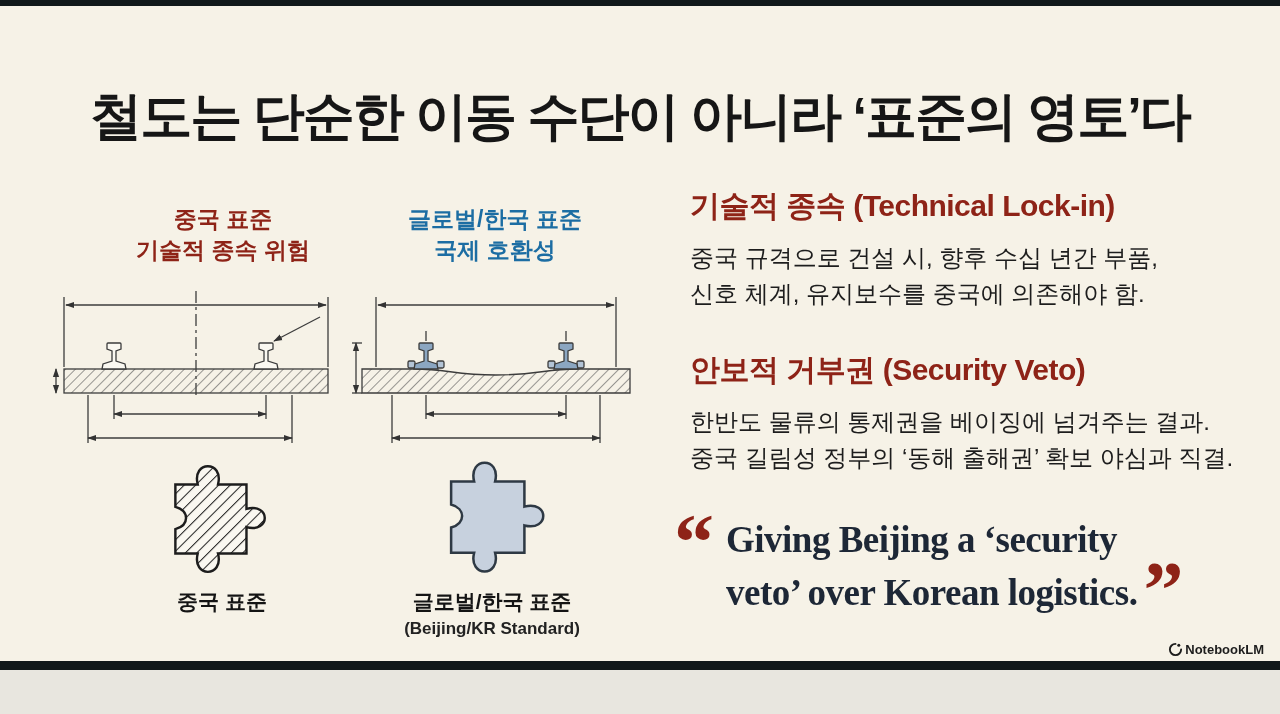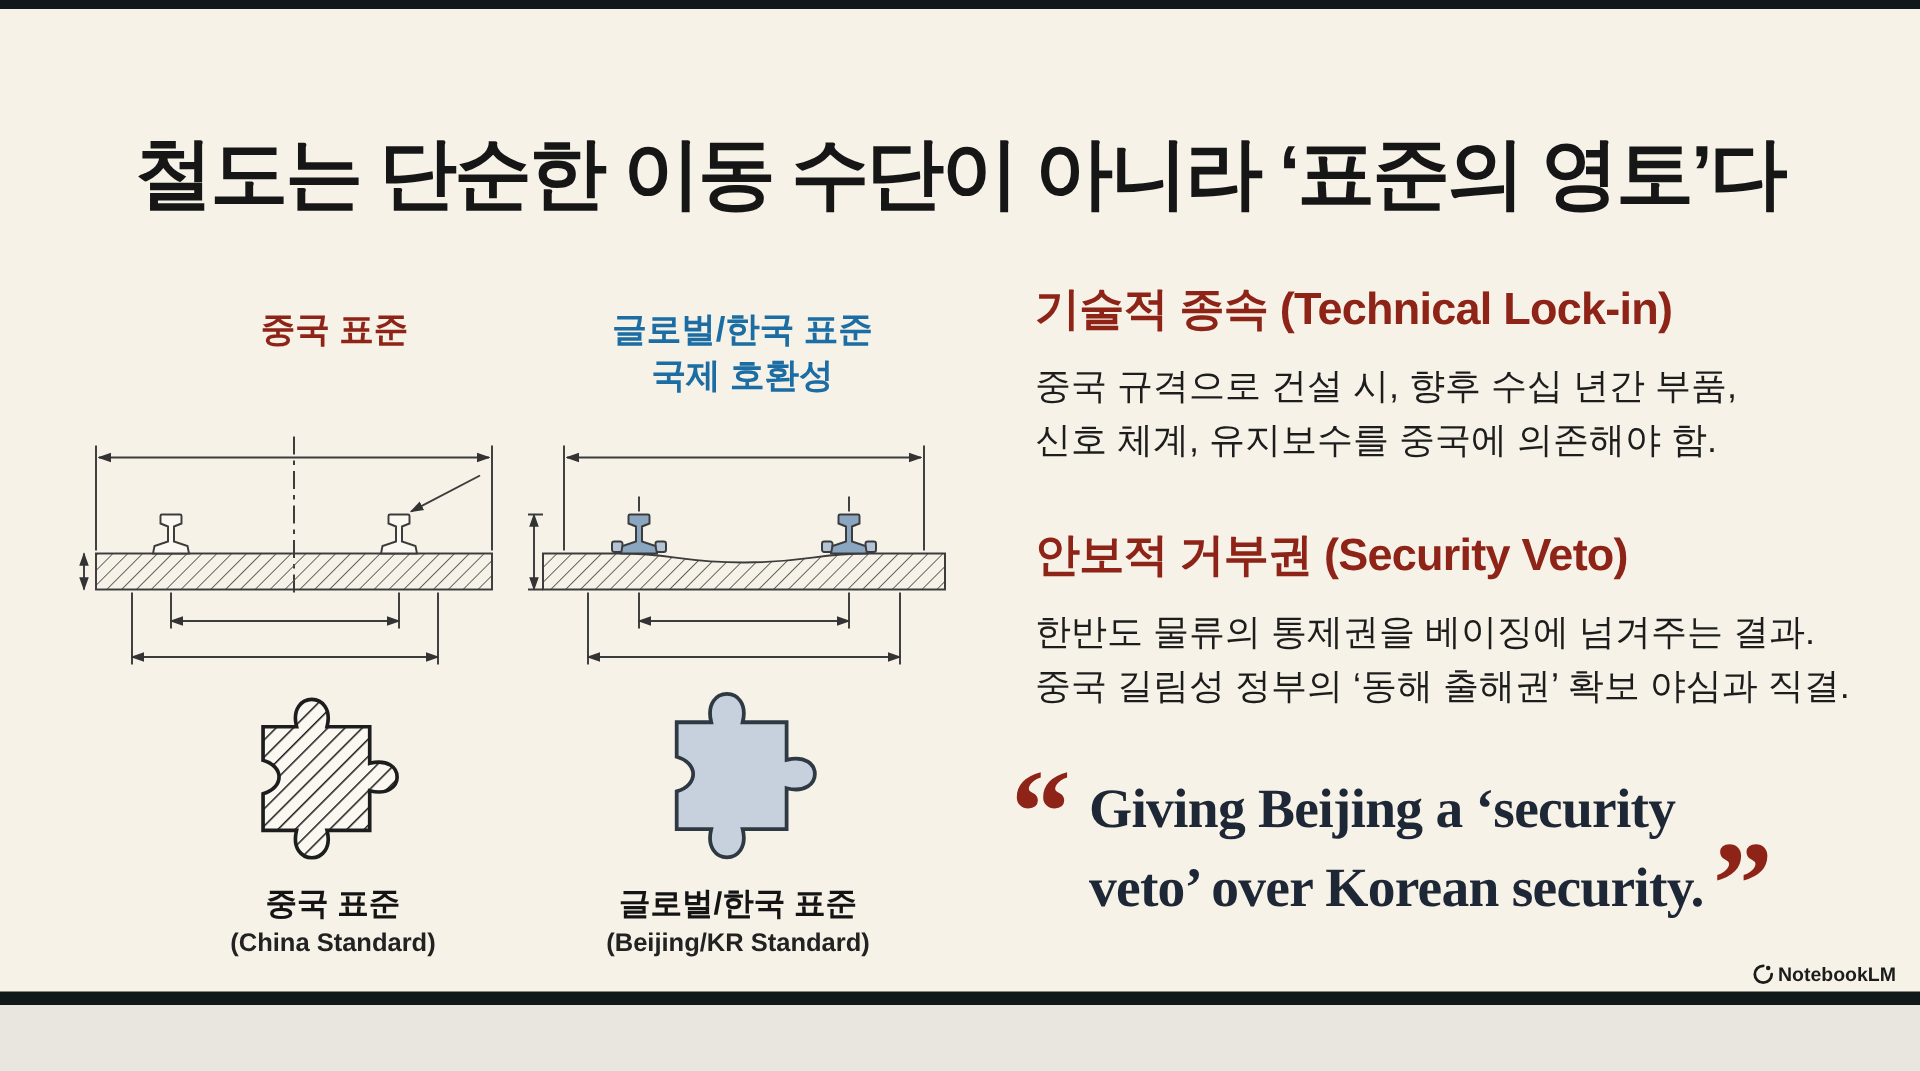--- a/index.html
+++ b/index.html
@@ -51,6 +51,7 @@
 
   <div class="dg-heading china">
     <span>중국 표준</span><br>
+    <span>기술적 종속 위험</span>
   </div>
   <div class="dg-heading global">
     <span>글로벌/한국 표준</span><br>

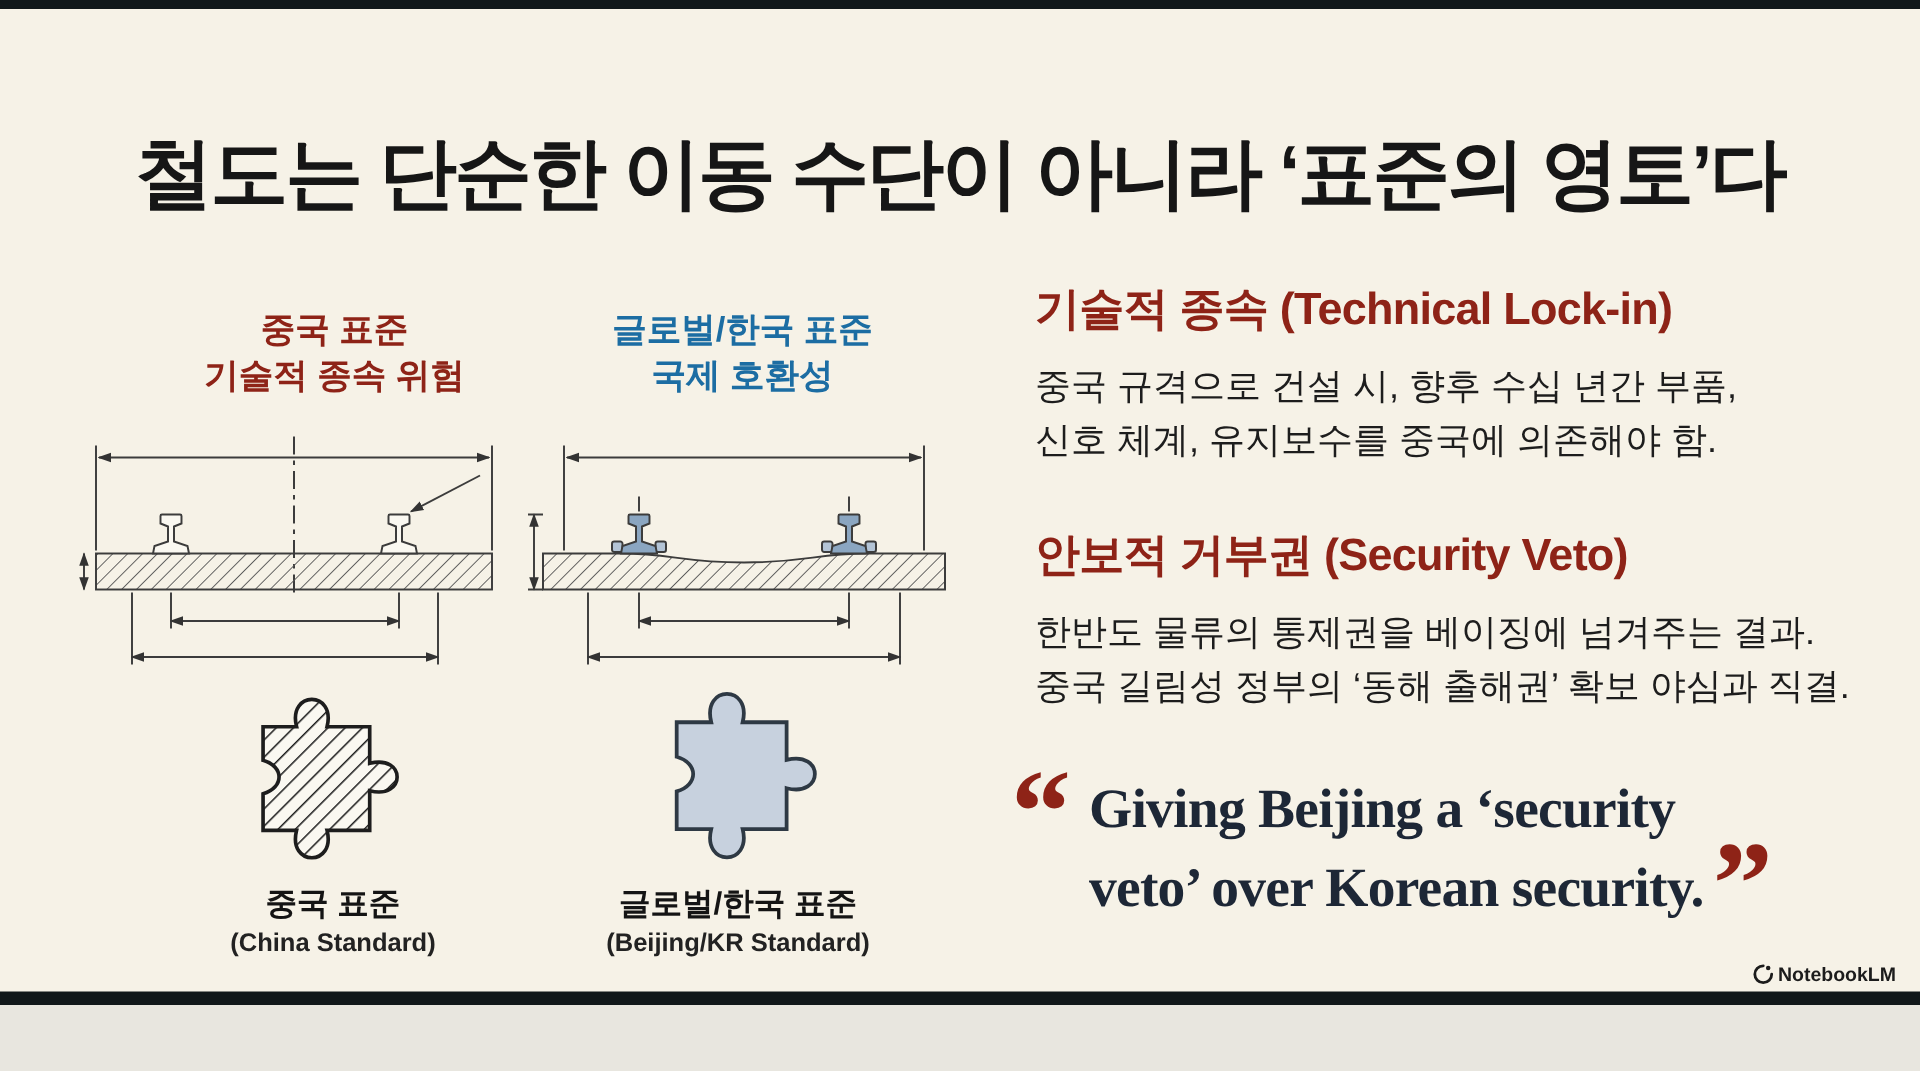--- a/index.html
+++ b/index.html
@@ -171,7 +171,7 @@
     <span class="qo">“</span>
     <blockquote>
       <span>Giving Beijing a ‘security</span><br>
-      <span>veto’ over Korean security.</span><span class="qc">”</span>
+      <span>veto’ over Korean logistics.</span><span class="qc">”</span>
     </blockquote>
   </figure>
 

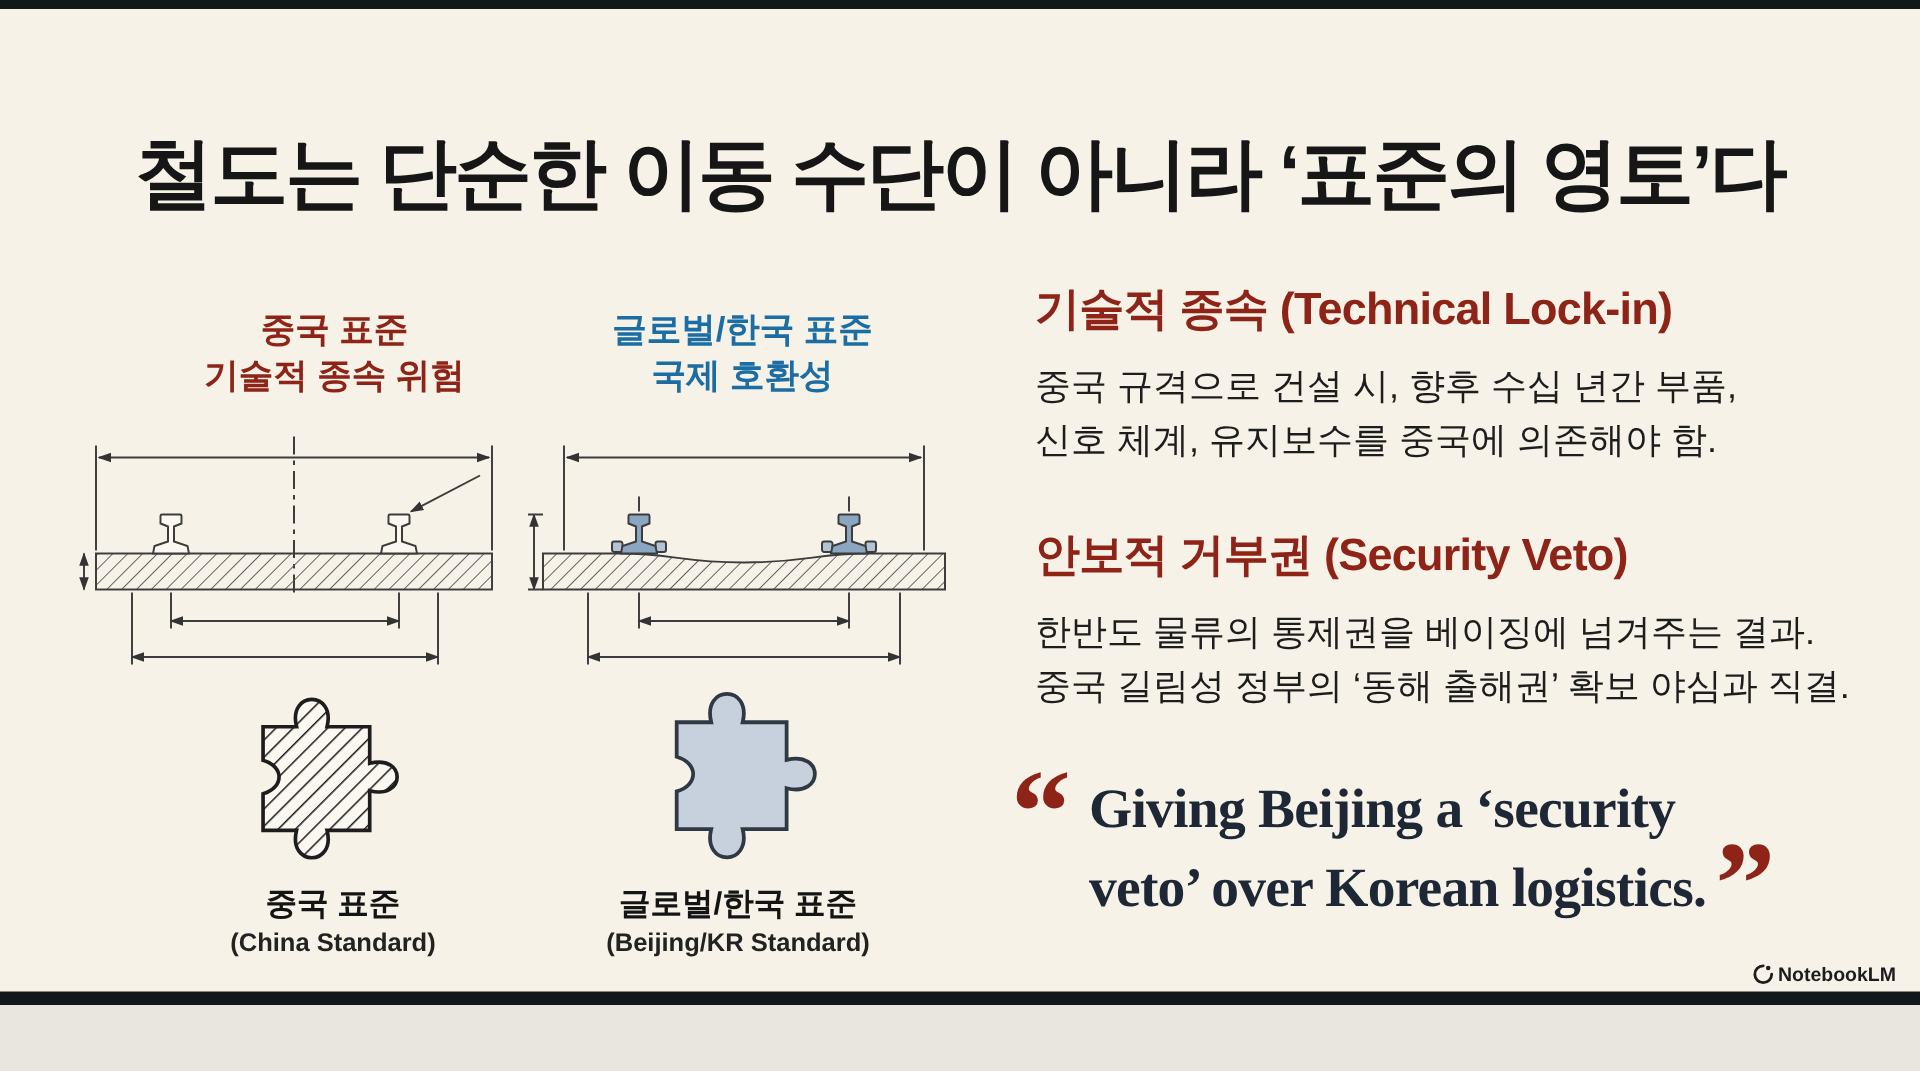--- a/index.html
+++ b/index.html
@@ -144,7 +144,6 @@
 
   <div class="caption china">
     <span class="c1">중국 표준</span>
-    <span class="c2">(China Standard)</span>
   </div>
   <div class="caption global">
     <span class="c1">글로벌/한국 표준</span>

